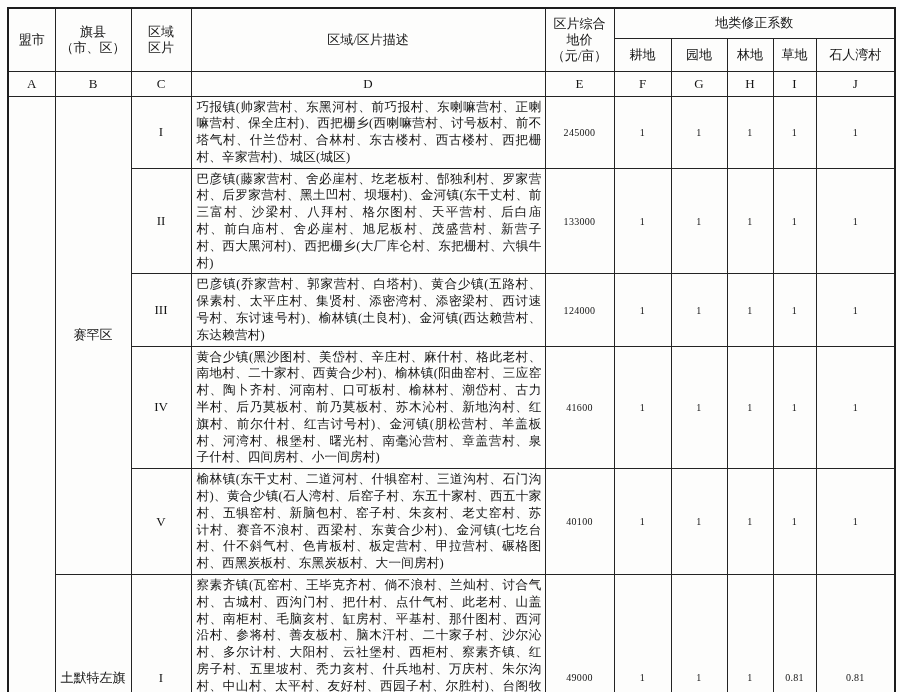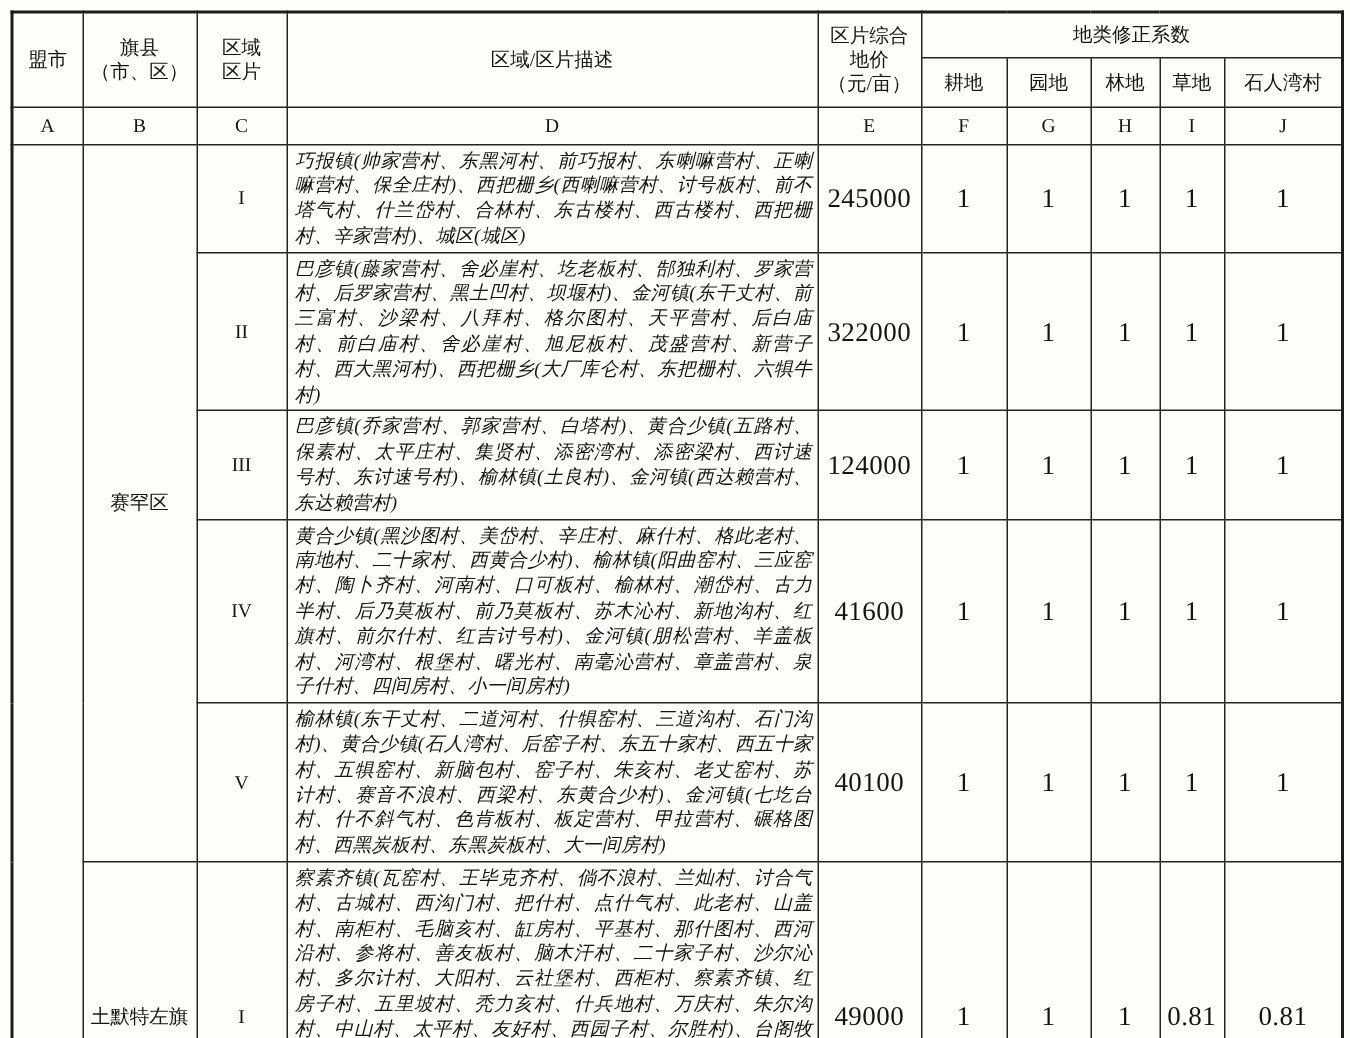--- a/index.html
+++ b/index.html
@@ -29,7 +29,6 @@
     line-height:16.8px;
     padding:2px 3px 2px 5px;
     letter-spacing:0.2px;
-    font-style:italic;
   }
   tr.hdr1{height:30px;}
   tr.hdr2{height:33px;}

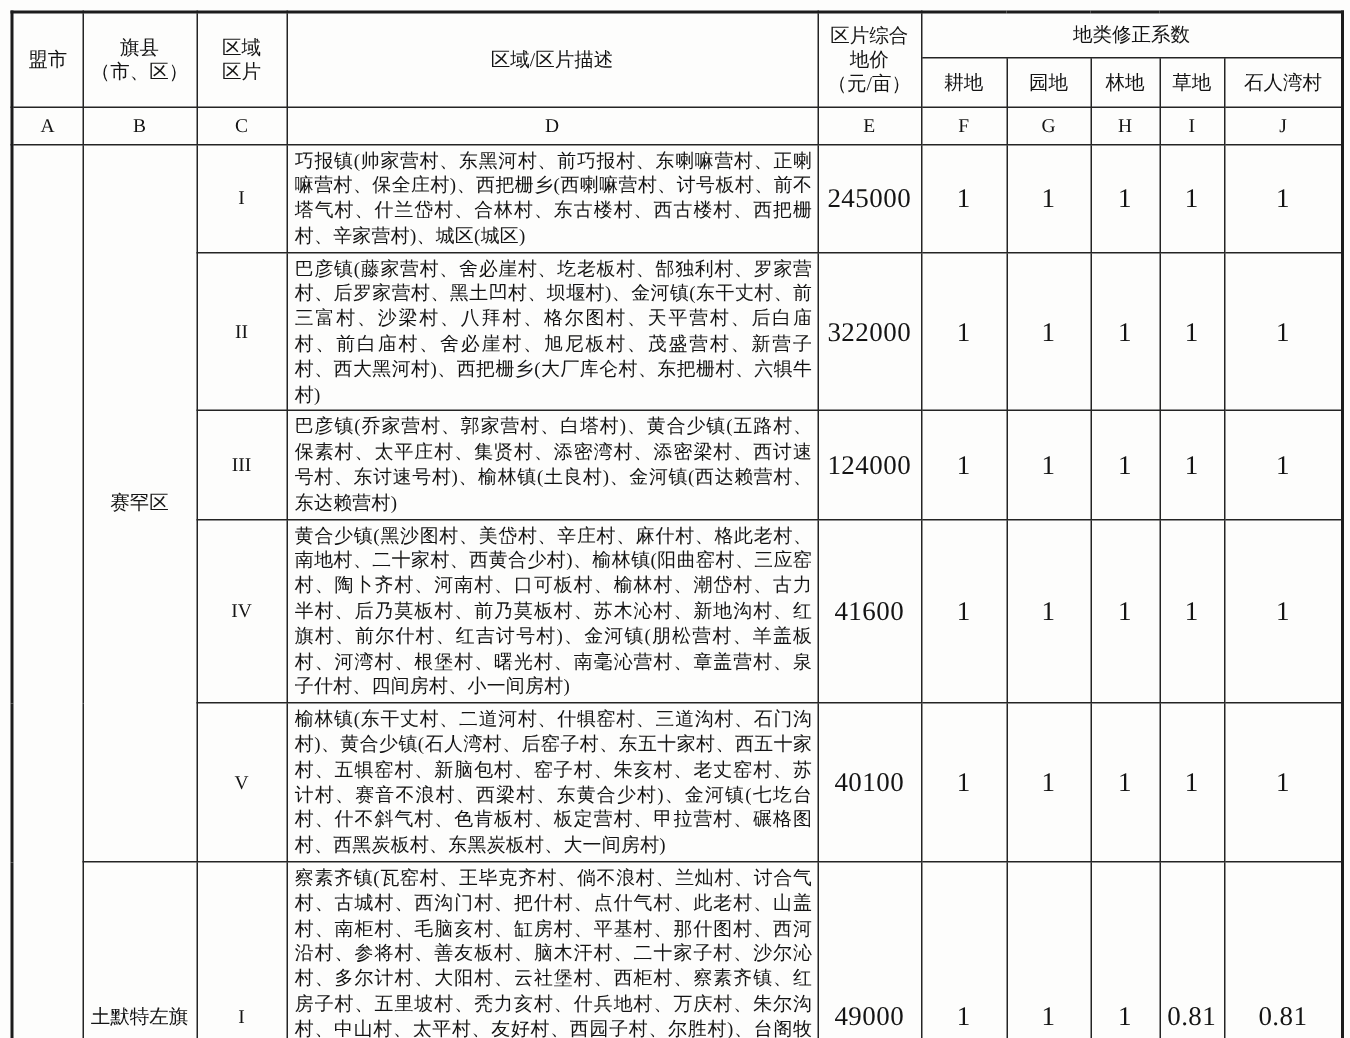--- a/index.html
+++ b/index.html
@@ -39,7 +39,7 @@
   tr.r4{height:102px;}
   tr.r5{height:98px;}
   tr.r6{height:173px;}
-  td.num{font-size:18px;letter-spacing:0.3px;margin-left:20px;}
+  td.num{font-size:10px;letter-spacing:0.3px;margin-left:20px;}
 </style>
 </head>
 <body>

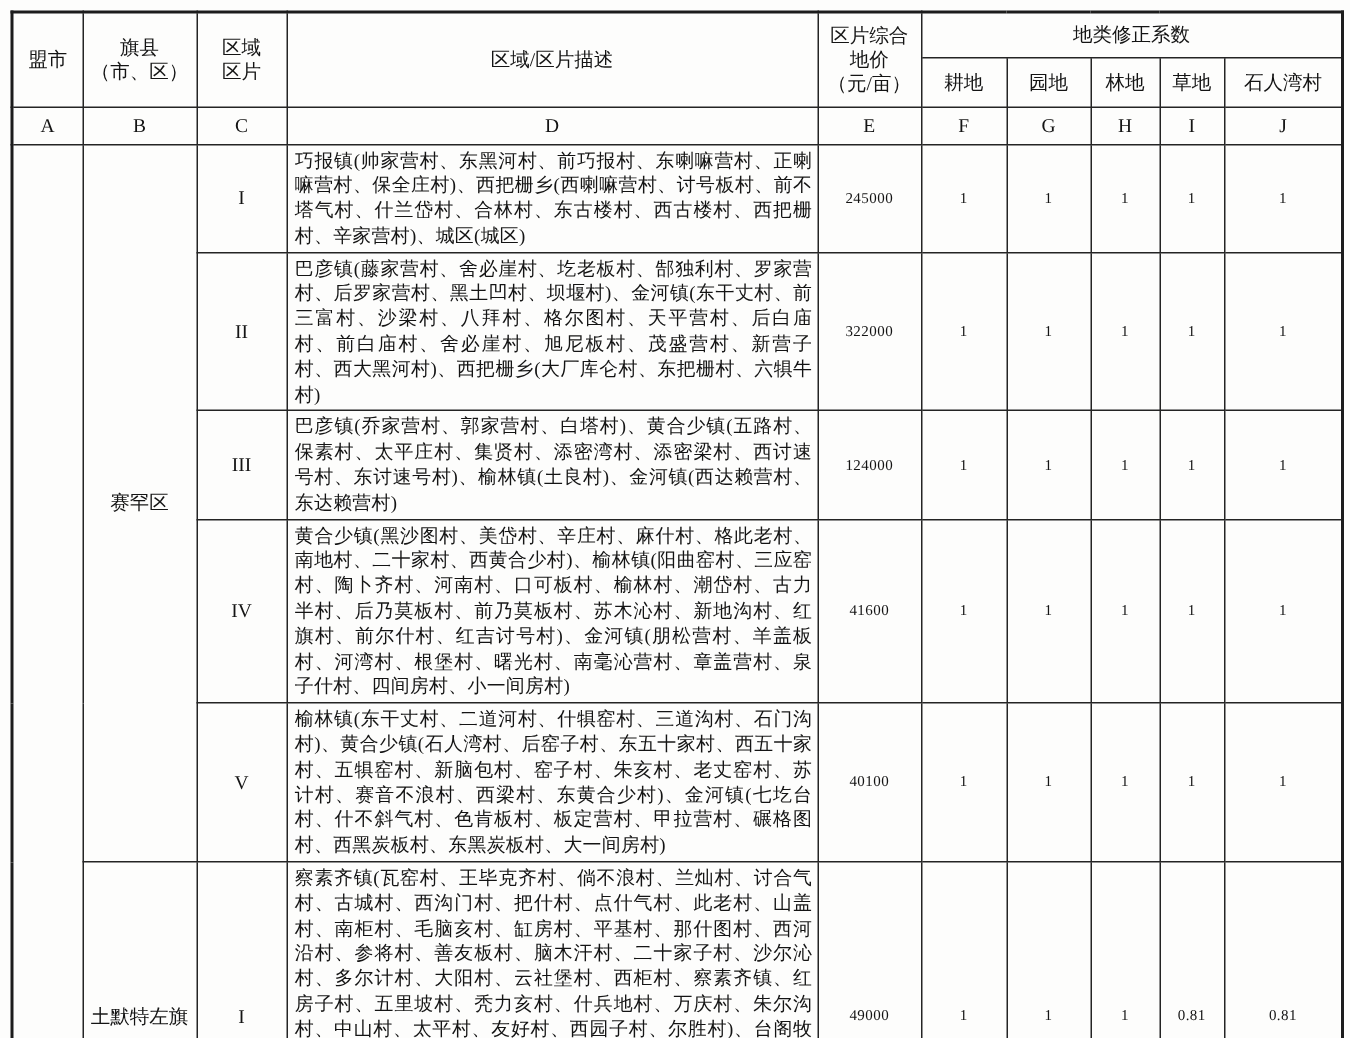--- a/index.html
+++ b/index.html
@@ -109,7 +109,7 @@
     <tr class="r2">
       <td>II</td>
       <td class="desc">巴彦镇(藤家营村、舍必崖村、圪老板村、郜独利村、罗家营村、后罗家营村、黑土凹村、坝堰村)、金河镇(东干丈村、前三富村、沙梁村、八拜村、格尔图村、天平营村、后白庙村、前白庙村、舍必崖村、旭尼板村、茂盛营村、新营子村、西大黑河村)、西把栅乡(大厂库仑村、东把栅村、六犋牛村)</td>
-      <td class="num">322000</td>
+      <td class="num">133000</td>
       <td class="num">1</td>
       <td class="num">1</td>
       <td class="num">1</td>

